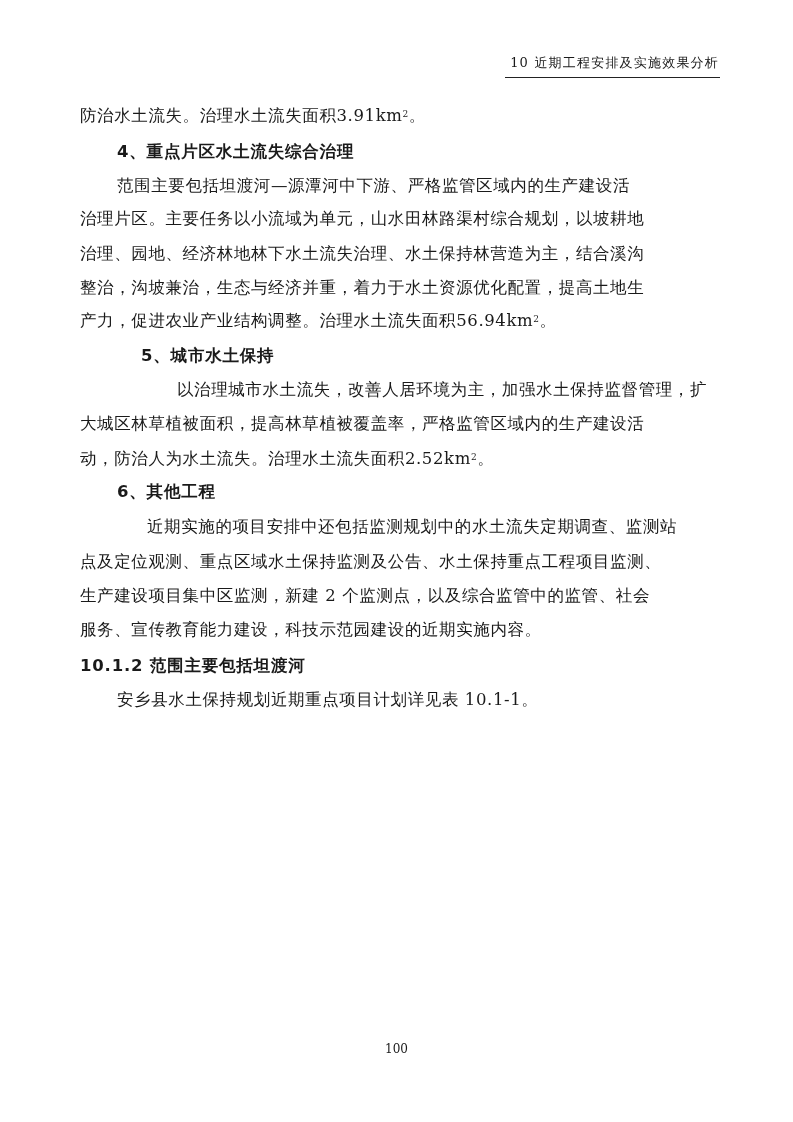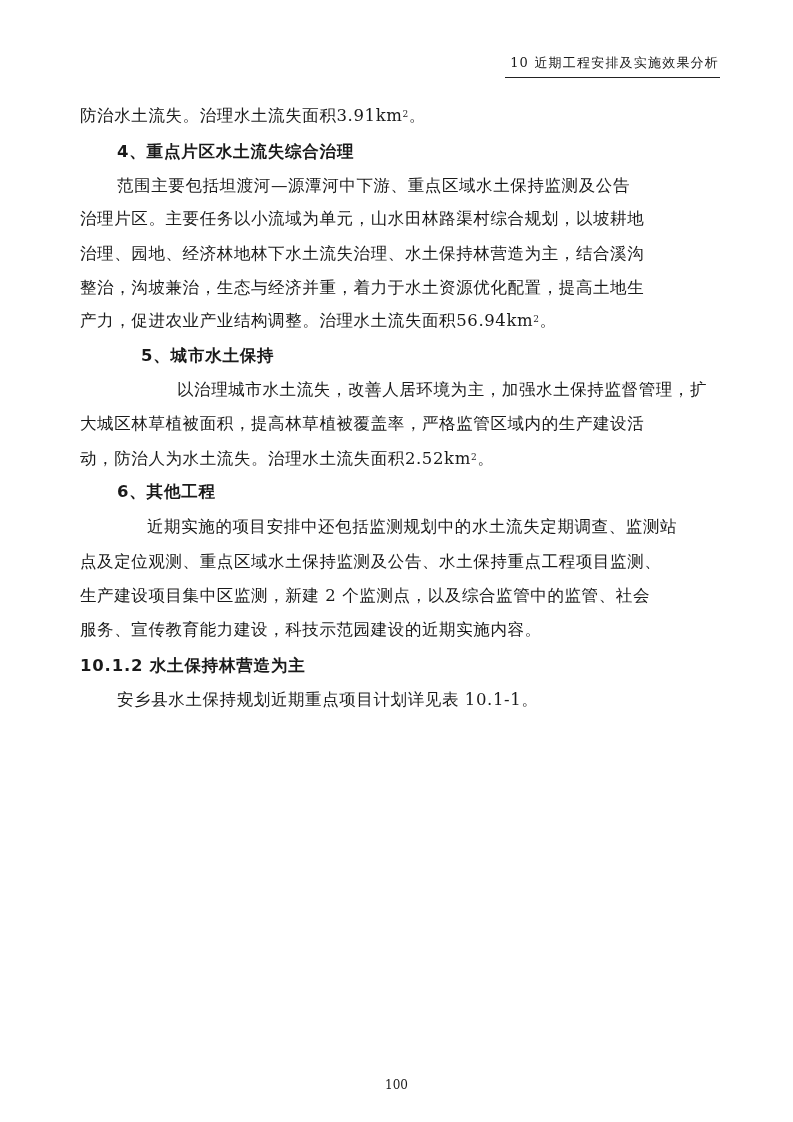--- a/index.html
+++ b/index.html
@@ -24,7 +24,7 @@
 <div id="content">
     <div class="line" style="top: 106px;"><span>防治水土流失。治理水土流失面积3.91km</span><sup>2</sup><span>。</span></div>
     <div class="line indent h" style="top: 142px;"><span>4、重点片区水土流失综合治理</span></div>
-    <div class="line indent" style="top: 176px;"><span>范围主要包括坦渡河—源潭河中下游、重点区域水土保持监测及公告</span></div>
+    <div class="line indent" style="top: 176px;"><span>范围主要包括坦渡河—源潭河中下游、严格监管区域内的生产建设活</span></div>
     <div class="line" style="top: 209px;"><span>治理片区。主要任务以小流域为单元，山水田林路渠村综合规划，以坡耕地</span></div>
     <div class="line" style="top: 244px;"><span>治理、园地、经济林地林下水土流失治理、水土保持林营造为主，结合溪沟</span></div>
     <div class="line" style="top: 278px;"><span>整治，沟坡兼治，生态与经济并重，着力于水土资源优化配置，提高土地生</span></div>

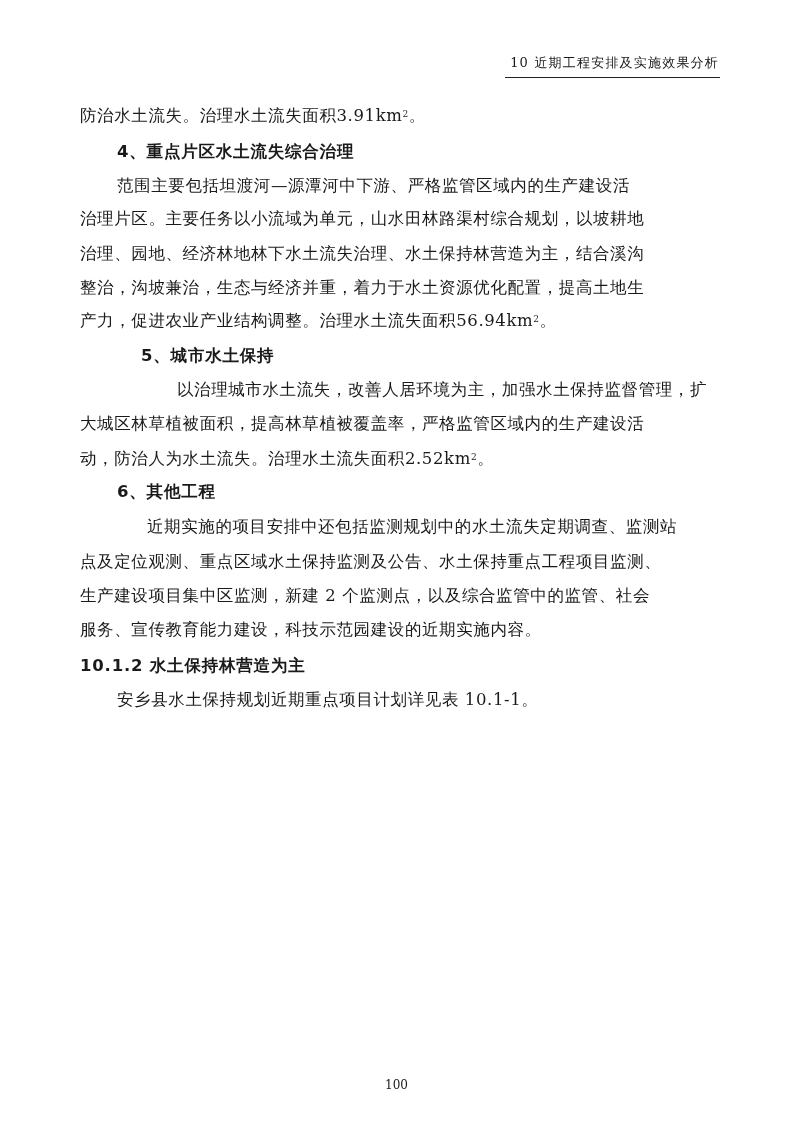--- a/index.html
+++ b/index.html
@@ -38,7 +38,7 @@
     <div class="line" style="top: 552px;"><span>点及定位观测、重点区域水土保持监测及公告、水土保持重点工程项目监测、</span></div>
     <div class="line" style="top: 586px;"><span>生产建设项目集中区监测，新建 2 个监测点，以及综合监管中的监管、社会</span></div>
     <div class="line" style="top: 620px;"><span>服务、宣传教育能力建设，科技示范园建设的近期实施内容。</span></div>
-    <div class="line h" style="top: 656px;"><span>10.1.2 水土保持林营造为主</span></div>
+    <div class="line h" style="top: 656px;"><span>10.1.2 范围主要包括坦渡河</span></div>
     <div class="line indent" style="top: 690px;"><span>安乡县水土保持规划近期重点项目计划详见表 10.1-1。</span></div>
   </div>
 

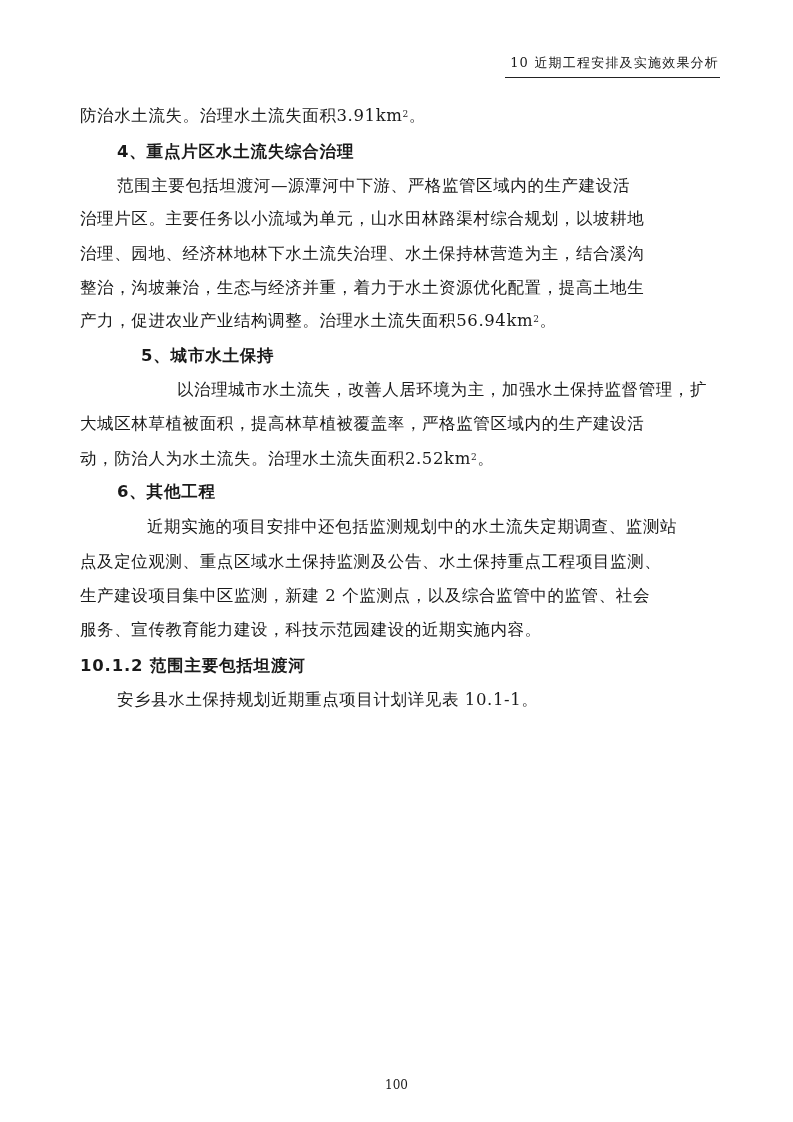--- a/index.html
+++ b/index.html
@@ -13,7 +13,7 @@
   .indent { left:117px; }
   .h { font-weight:bold; font-family:"DejaVu Sans","Liberation Sans",sans-serif; font-size:16.5px; letter-spacing:0.8px; }
   sup { font-size:9px; vertical-align:top; position:relative; top:-2px; }
-  .pagenum { position:absolute; top:1042px; left:0; width:793px; text-align:center; font-size:12px;margin-top:36px; }
+  .pagenum { position:absolute; top:1042px; left:0; width:793px; text-align:center; font-size:12px; }
 </style>
 </head>
 <body>

